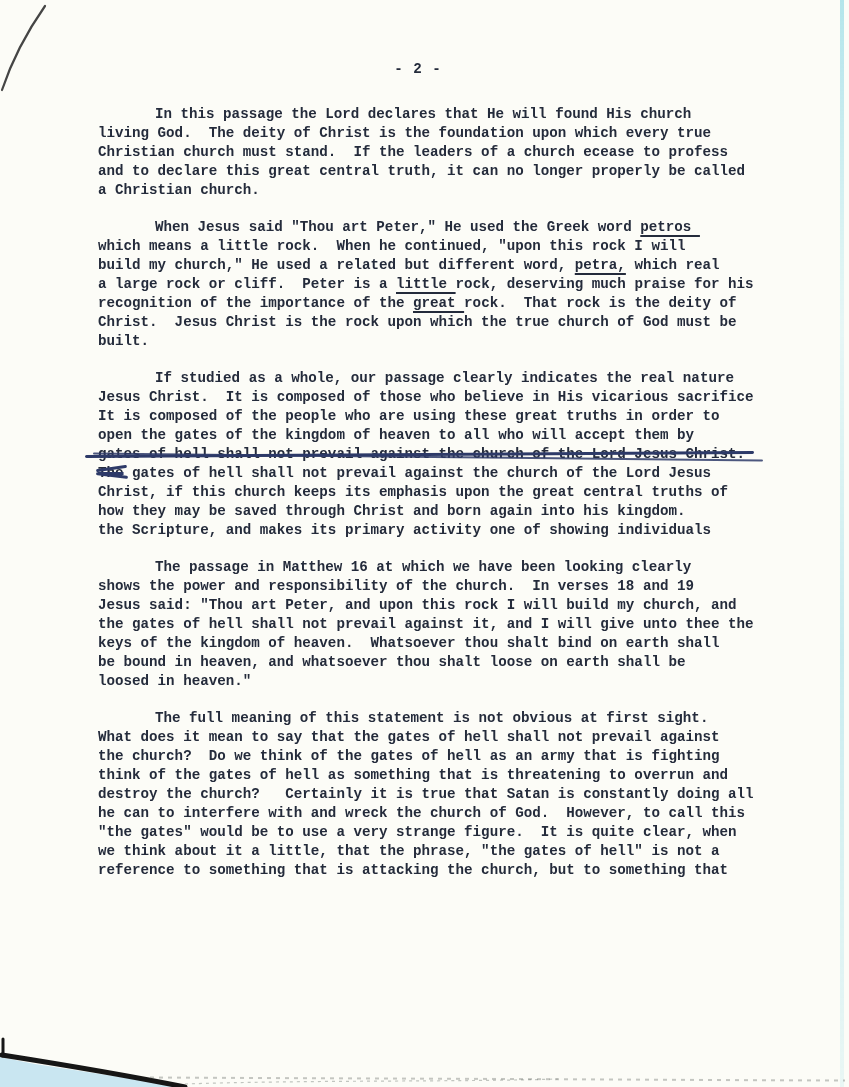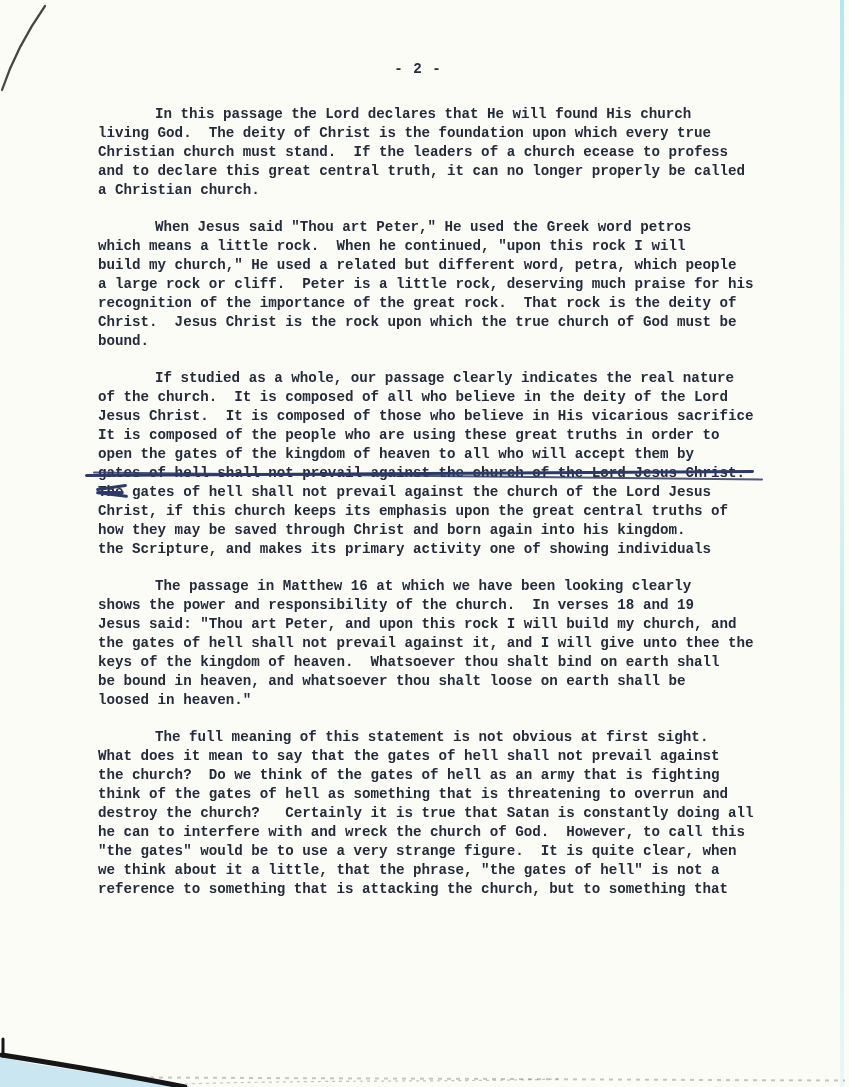--- a/index.html
+++ b/index.html
@@ -33,6 +33,7 @@
   .line.indent { padding-left: 57px; }
 
   .seg-u {
+    text-decoration: underline;
     text-decoration-thickness: 1.6px;
     text-underline-offset: 3.5px;
   }

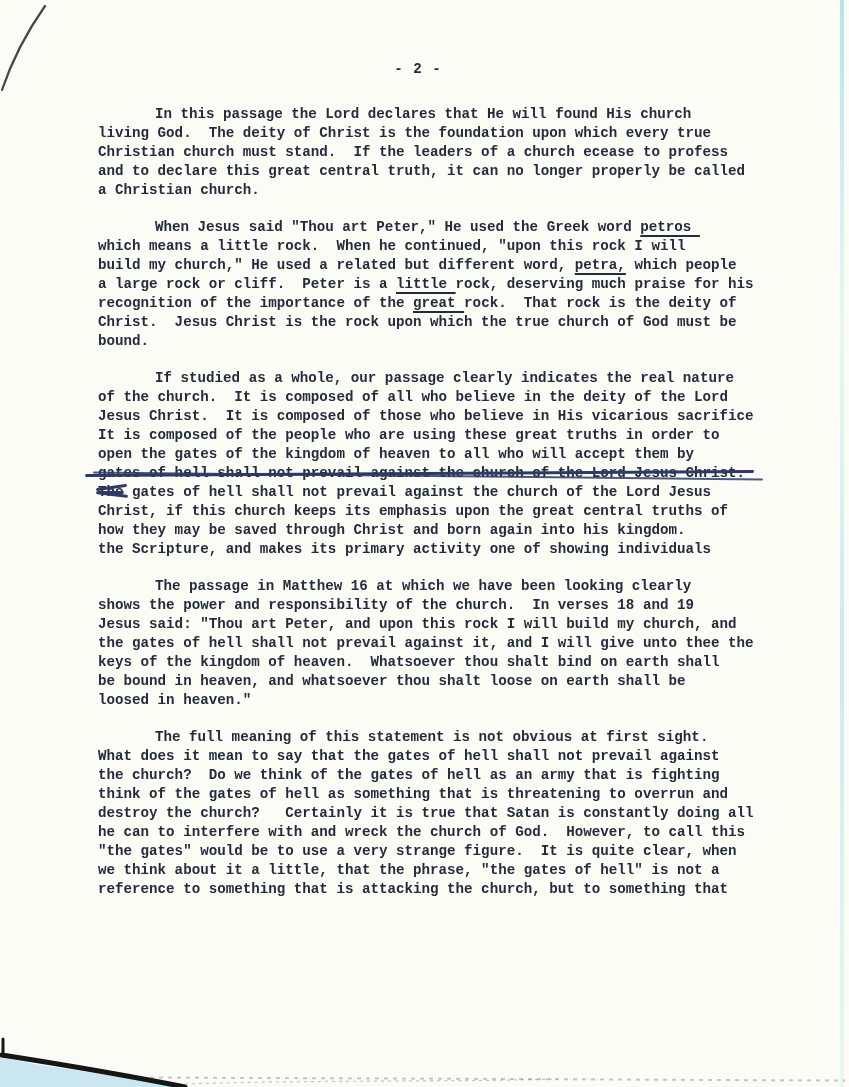--- a/index.html
+++ b/index.html
@@ -106,7 +106,7 @@
         <div class="para">
           <div class="line indent"><span class="seg">When Jesus said "Thou art Peter," He used the Greek word </span><span class="seg seg-u">petros </span></div>
           <div class="line"><span class="seg">which means a little rock.  When he continued, "upon this rock I will</span></div>
-          <div class="line"><span class="seg">build my church," He used a related but different word, </span><span class="seg seg-u">petra,</span><span class="seg"> which people</span></div>
+          <div class="line"><span class="seg">build my church," He used a related but different word, </span><span class="seg seg-u">petra,</span><span class="seg"> which real</span></div>
           <div class="line"><span class="seg">a large rock or cliff.  Peter is a </span><span class="seg seg-u">little </span><span class="seg">rock, deserving much praise for his</span></div>
           <div class="line"><span class="seg">recognition of the importance of the </span><span class="seg seg-u">great </span><span class="seg">rock.  That rock is the deity of</span></div>
           <div class="line"><span class="seg">Christ.  Jesus Christ is the rock upon which the true church of God must be</span></div>

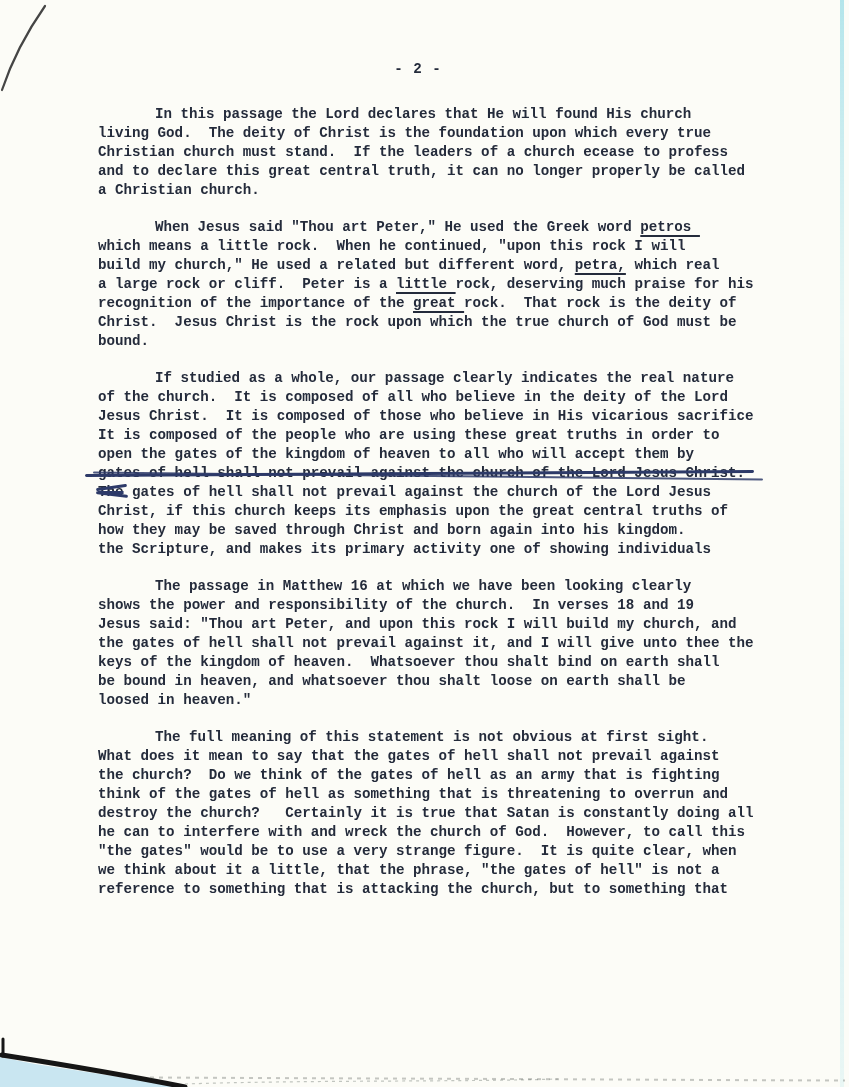--- a/index.html
+++ b/index.html
@@ -110,7 +110,7 @@
           <div class="line"><span class="seg">a large rock or cliff.  Peter is a </span><span class="seg seg-u">little </span><span class="seg">rock, deserving much praise for his</span></div>
           <div class="line"><span class="seg">recognition of the importance of the </span><span class="seg seg-u">great </span><span class="seg">rock.  That rock is the deity of</span></div>
           <div class="line"><span class="seg">Christ.  Jesus Christ is the rock upon which the true church of God must be</span></div>
-          <div class="line"><span class="seg">bound.</span></div>
+          <div class="line"><span class="seg">built.</span></div>
         </div>
         <div class="para">
           <div class="line indent"><span class="seg">If studied as a whole, our passage clearly indicates the real nature</span></div>

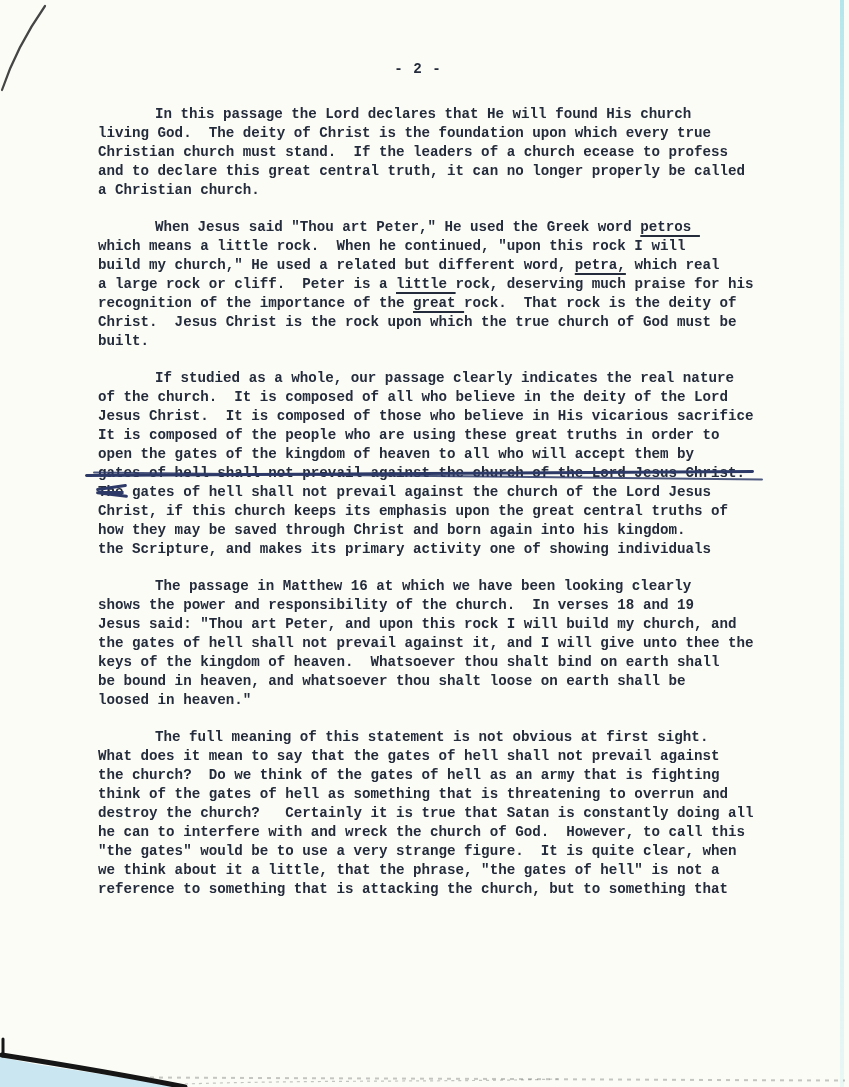--- a/index.html
+++ b/index.html
@@ -114,7 +114,6 @@
         </div>
         <div class="para">
           <div class="line indent"><span class="seg">If studied as a whole, our passage clearly indicates the real nature</span></div>
-          <div class="line"><span class="seg">of the church.  It is composed of all who believe in the deity of the Lord</span></div>
           <div class="line"><span class="seg">Jesus Christ.  It is composed of those who believe in His vicarious sacrifice</span></div>
           <div class="line"><span class="seg">It is composed of the people who are using these great truths in order to</span></div>
           <div class="line"><span class="seg">open the gates of the kingdom of heaven to all who will accept them by</span></div>

